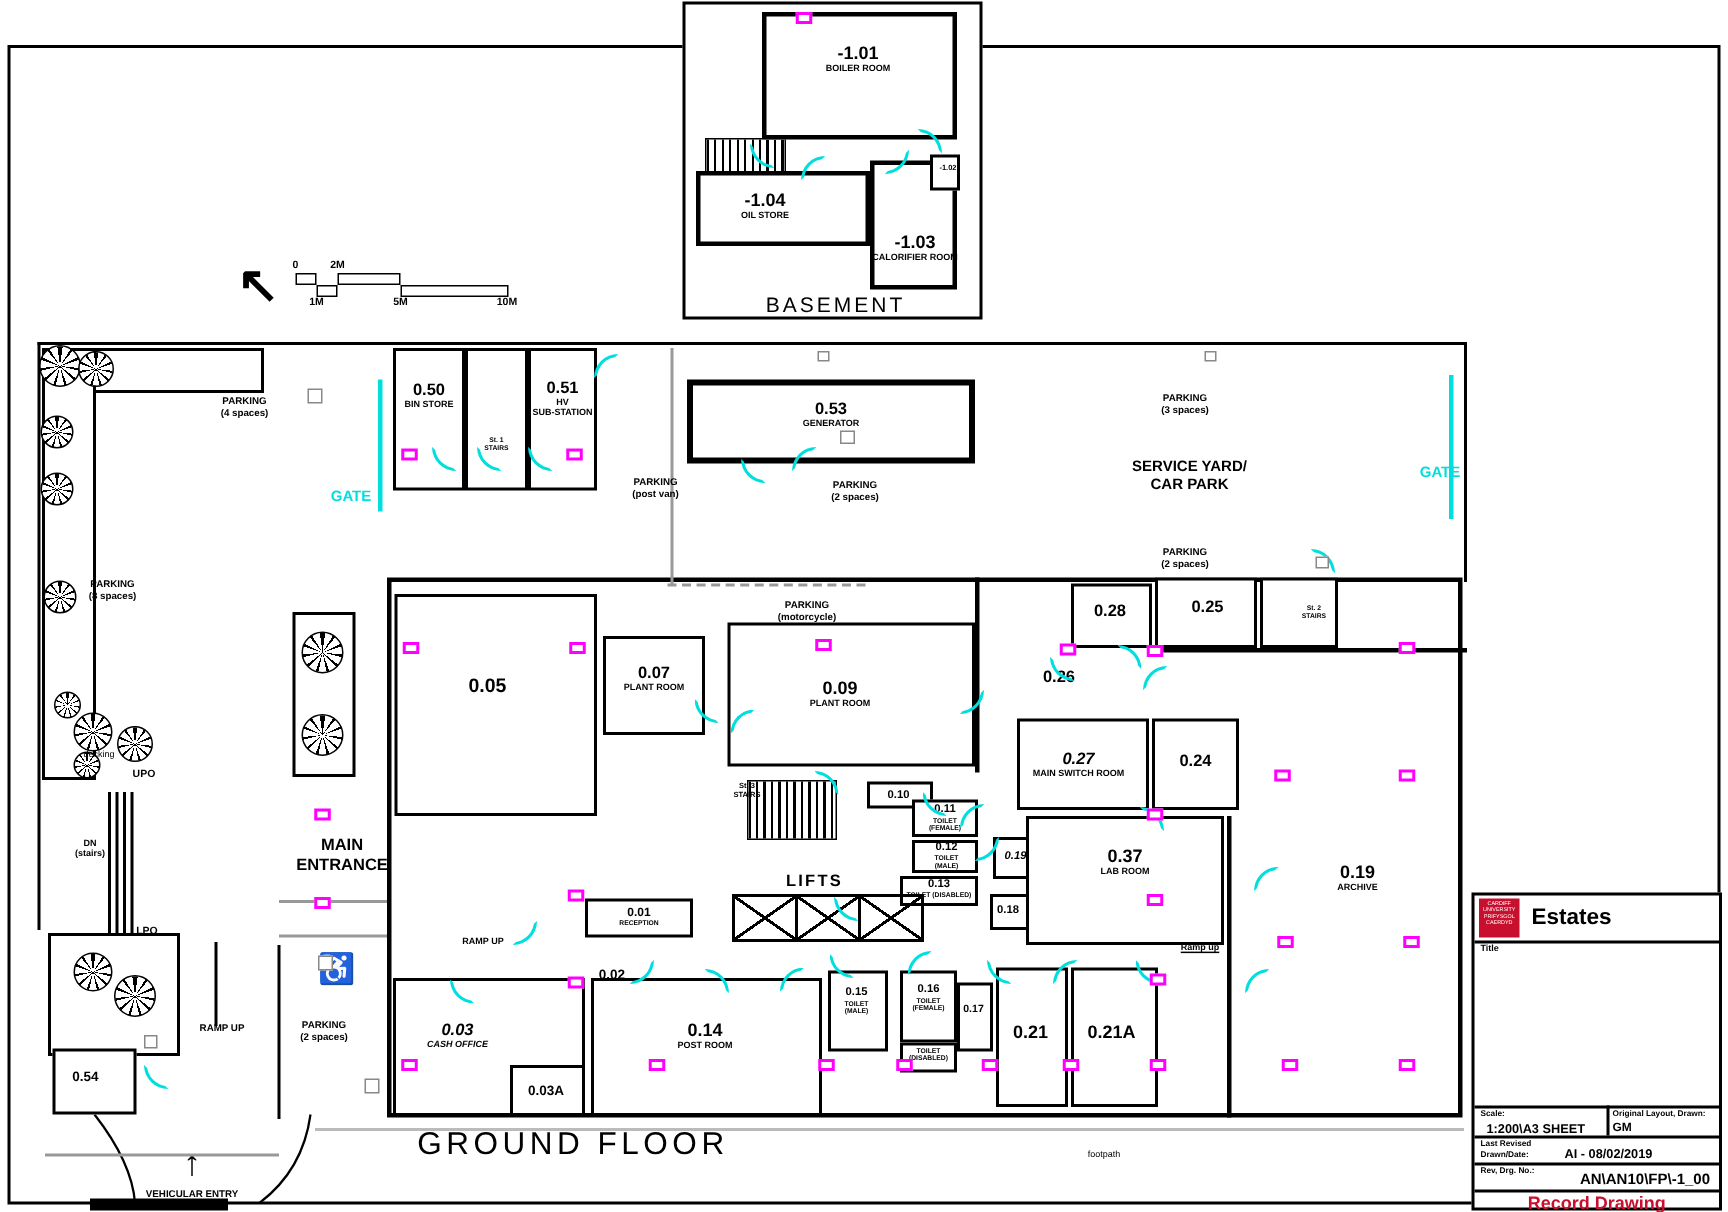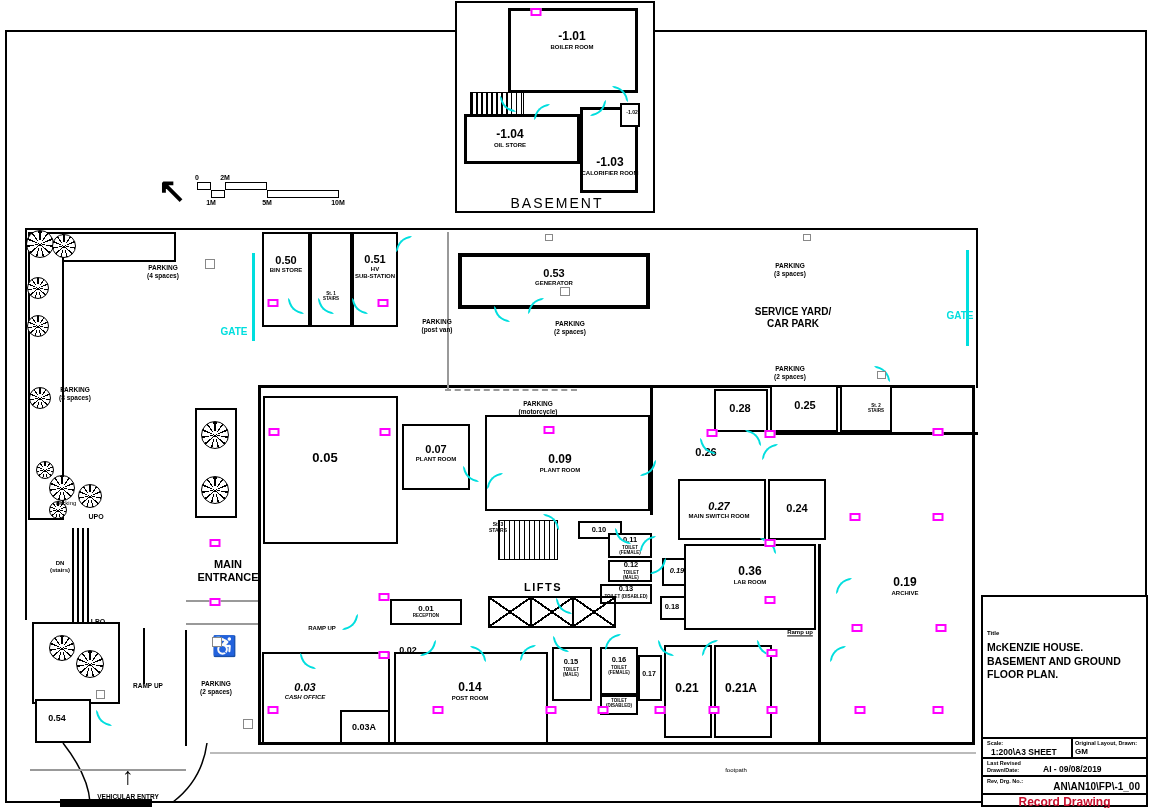--- a/index.html
+++ b/index.html
@@ -183,7 +183,7 @@
     <div class="room" style="left: 768px; top: 479px; width: 58px; height: 61px; border-width: 2.5px;"></div>
     <div class="rlabel" style="left: 797px; top: 508px;"><span class="rnum" style="font-size: 11px;">0.24</span></div>
     <div class="room" style="left: 684px; top: 544px; width: 132px; height: 86px; border-width: 2.5px;"></div>
-    <div class="rlabel" style="left: 750px; top: 575px;"><span class="rnum" style="font-size: 12px;">0.36</span><span class="rname" style="font-size: 6px;">LAB ROOM</span></div>
+    <div class="rlabel" style="left: 750px; top: 575px;"><span class="rnum" style="font-size: 12px;">0.37</span><span class="rname" style="font-size: 6px;">LAB ROOM</span></div>
     <div class="rlabel" style="left: 905px; top: 586px;"><span class="rnum" style="font-size: 12px;">0.19</span><span class="rname" style="font-size: 6px;">ARCHIVE</span></div>
     <div class="room" style="left: 390px; top: 599px; width: 72px; height: 26px; border-width: 2.5px;"></div>
     <div class="rlabel" style="left: 426px; top: 611px;"><span class="rnum" style="font-size: 8px;">0.01</span><span class="rname" style="font-size: 4.5px;">RECEPTION</span></div>

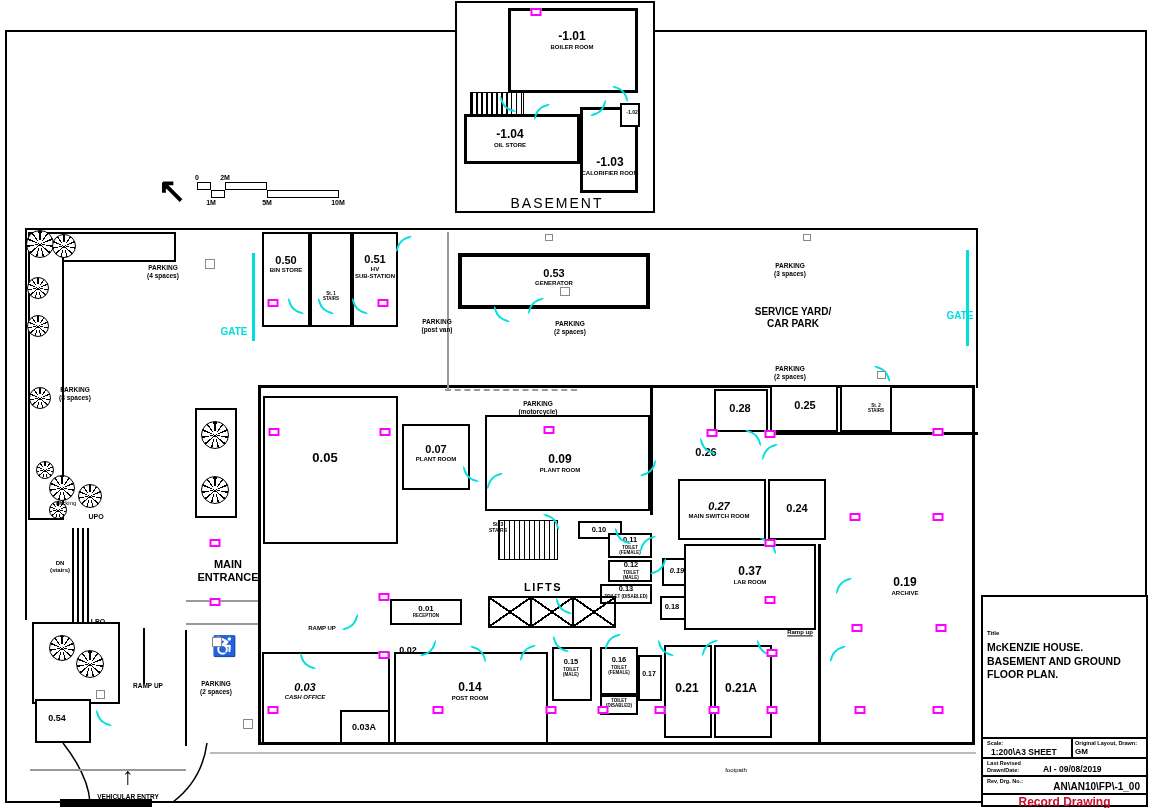--- a/index.html
+++ b/index.html
@@ -90,6 +90,15 @@
   </div>
 
   <div class="abs" id="tblock">
+    <div id="tb-head">
+      <div id="tb-logo">
+        <div>CARDIFF</div>
+        <div>UNIVERSITY</div>
+        <div>PRIFYSGOL</div>
+        <div>CAERDYD</div>
+      </div>
+      <div id="tb-org">Estates</div>
+    </div>
     <div id="tb-title-label">Title</div>
     <div id="tb-title">McKENZIE HOUSE.
 BASEMENT AND GROUND

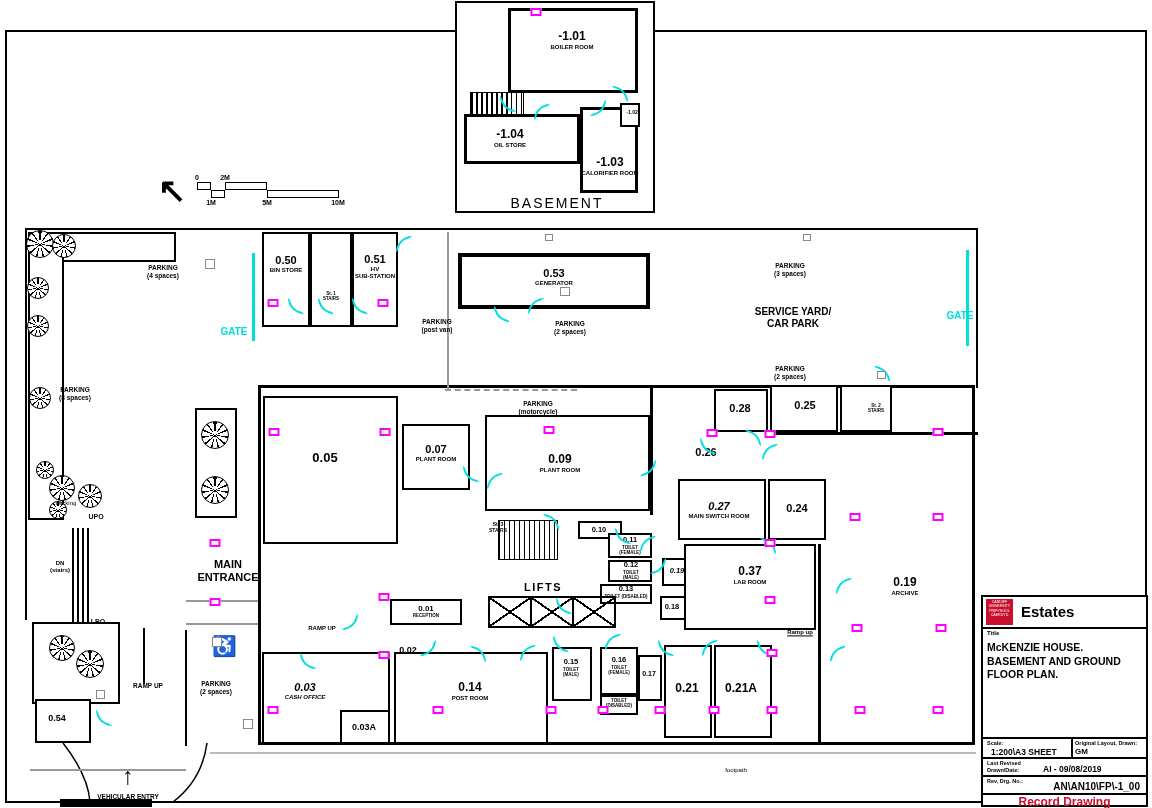--- a/index.html
+++ b/index.html
@@ -100,9 +100,6 @@
       <div id="tb-org">Estates</div>
     </div>
     <div id="tb-title-label">Title</div>
-    <div id="tb-title">McKENZIE HOUSE.
-BASEMENT AND GROUND
-FLOOR PLAN.</div>
     <div class="tb-row" id="tb-r1"></div>
     <div id="tb-r1-div"></div>
     <div class="tb-lab" style="left:4px;top:143px;">Scale:</div>

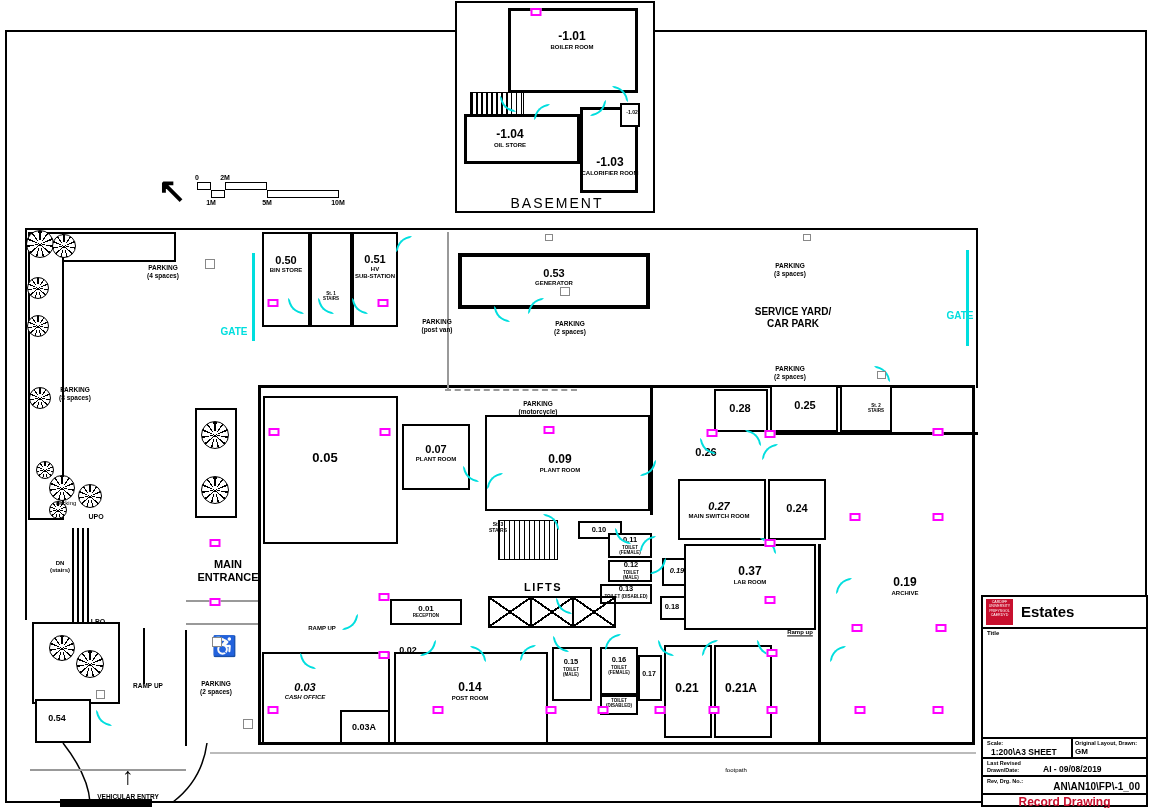--- a/index.html
+++ b/index.html
@@ -72,6 +72,7 @@
   </svg>
 
   <div class="big-label" id="basement-label">BASEMENT</div>
+  <div class="big-label" id="ground-label">GROUND FLOOR</div>
 
   <div class="big-label" id="north">↖</div>
   <div class="big-label" id="wheel">♿</div>

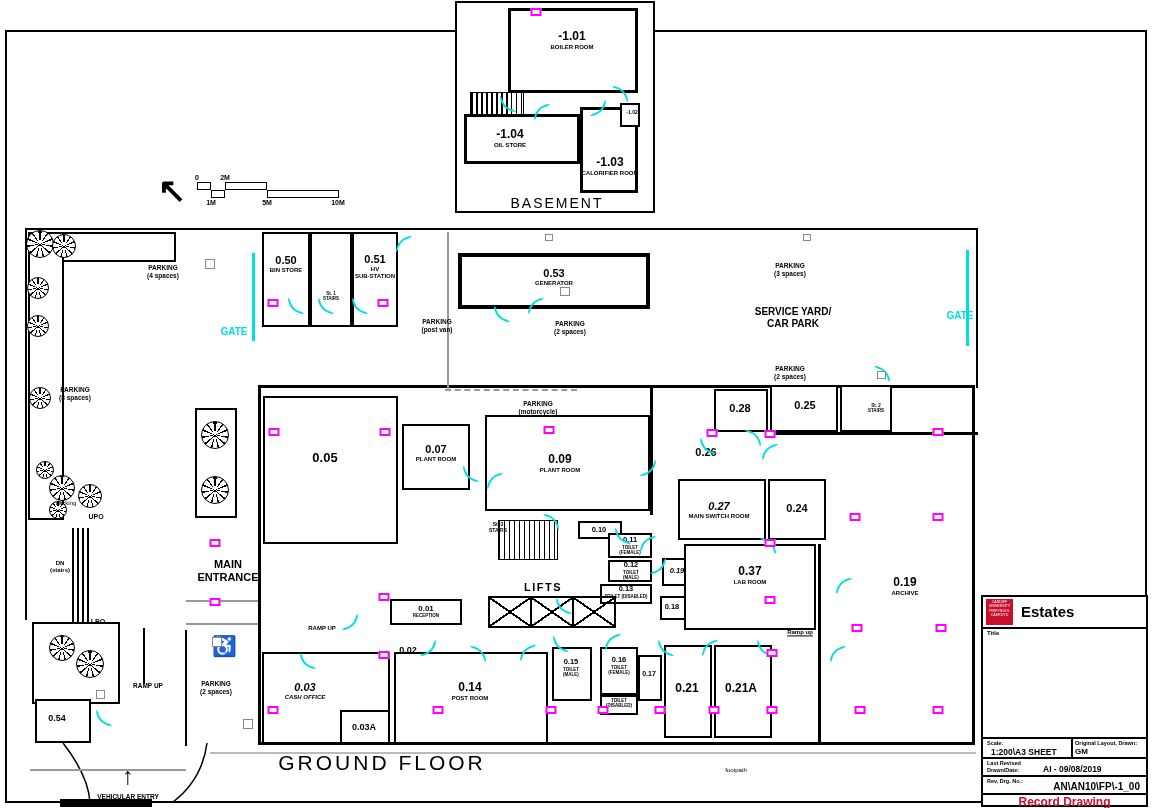--- a/index.html
+++ b/index.html
@@ -110,7 +110,7 @@
     <div class="tb-row" id="tb-r2"></div>
     <div class="tb-lab" style="left:4px;top:163px;">Last Revised
 Drawn/Date:</div>
-    <div class="tb-val" style="left:60px;top:167px;font-size:8.5px;">AI - 09/08/2019</div>
+    <div class="tb-val" style="left:60px;top:167px;font-size:8.5px;">AI - 08/02/2019</div>
     <div class="tb-row" id="tb-r3"></div>
     <div class="tb-lab" style="left:4px;top:181px;">Rev, Drg. No.:</div>
     <div class="tb-val" style="right:6px;top:184px;font-size:10px;">AN\AN10\FP\-1_00</div>

